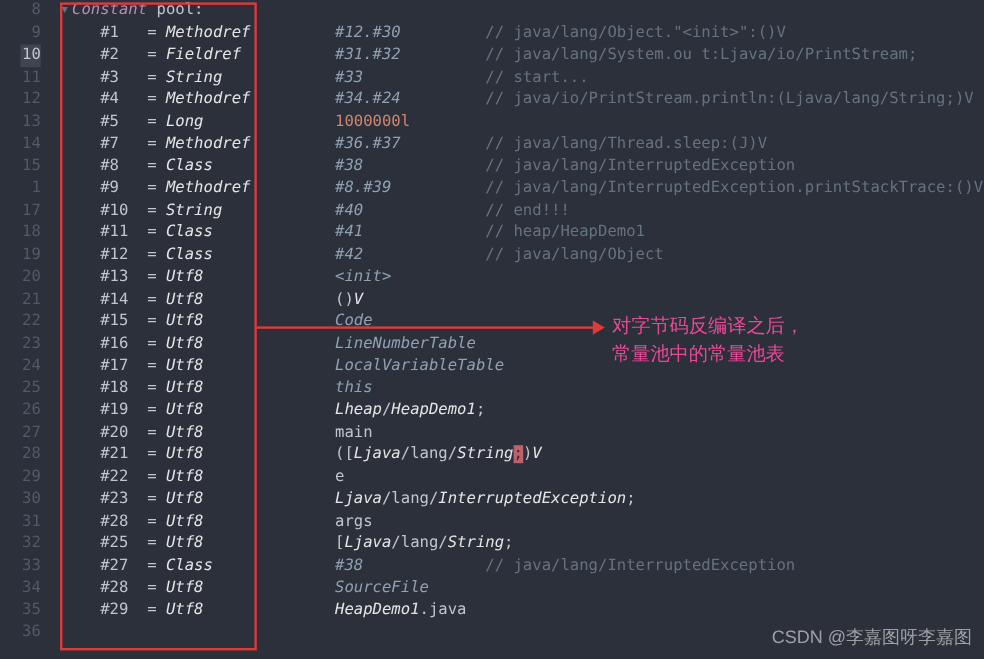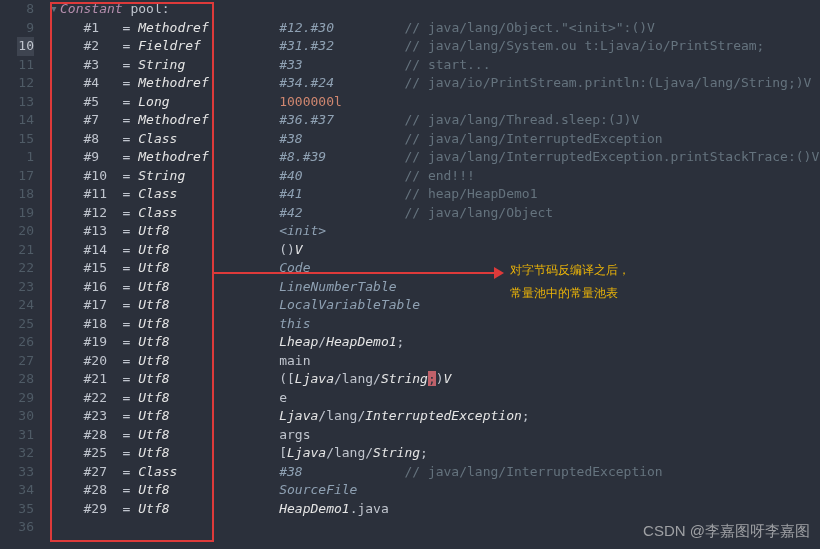--- a/index.html
+++ b/index.html
@@ -89,8 +89,8 @@
 }
 .annot {
   position: absolute;
-  color: #eab308;
-  font-size: 12px;
+  color: #ec4899;
+  font-size: 16px;
   font-family: sans-serif;
   pointer-events: none;
 }

